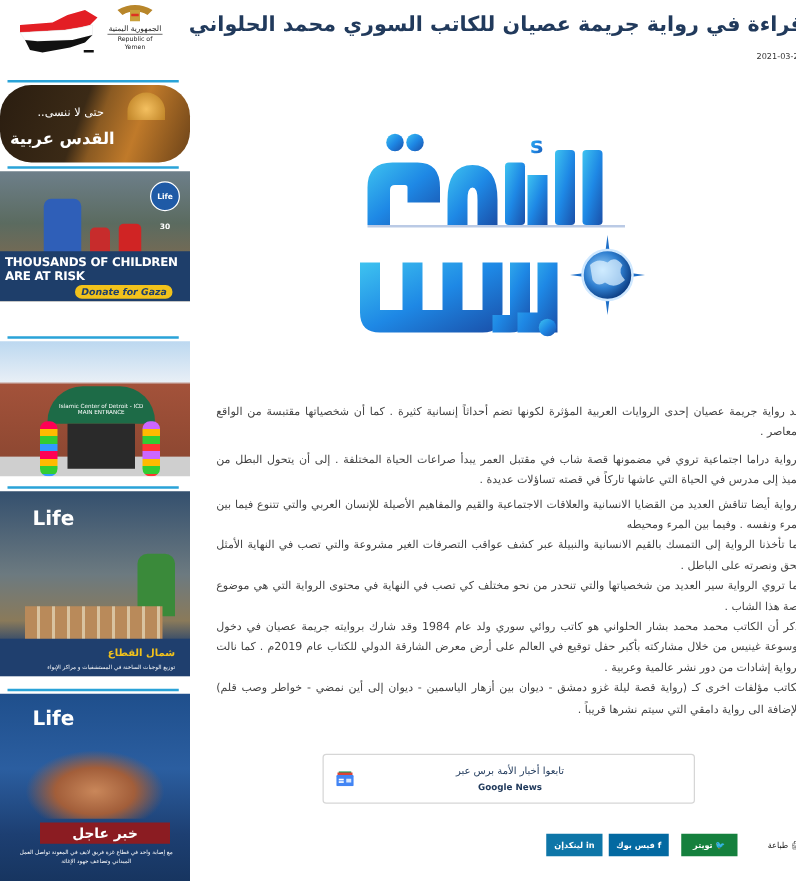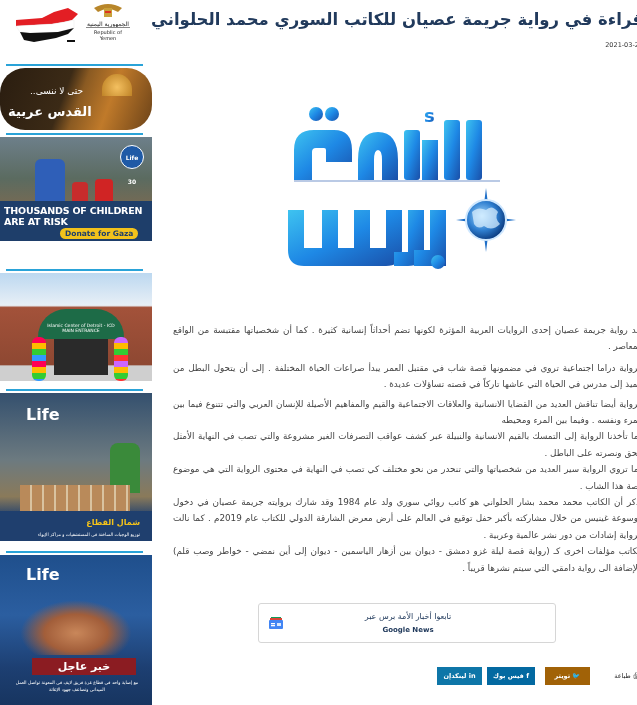--- a/index.html
+++ b/index.html
@@ -25,7 +25,7 @@
   .ad-gaza { top: 137px; height: 104px; background: linear-gradient(180deg, #6d7f8a 0%, #5b6b60 40%, #7a6a52 70%, #4a4034 85%); }
   .gaza-bottom { position: absolute; left: 0; bottom: 0; width: 152px; height: 40px; background: #1e3e6a; }
   .gaza-title { position: absolute; left: 4px; top: 4px; font-size: 9.5px; color: #fff; font-weight: bold; line-height: 11px; letter-spacing: -0.2px; }
-  .gaza-donate { position: absolute; left: 60px; top: 27px; padding: 0 5px; height: 11px; border-radius: 6px; background: #f2c21b; color: #1e3e6a; font-size: 7.5px; font-weight: bold; line-height: 11px; }
+  .gaza-donate { position: absolute; left: 60px; top: 27px; padding: 0 5px; height: 11px; border-radius: 6px; background: #f2c21b; color: #1e3e6a; font-size: 7.5px; font-weight: bold; line-height: 11px; font-style: italic; }
   .life-badge { position: absolute; right: 8px; top: 8px; width: 24px; height: 24px; border-radius: 50%; background: #1f5aa6; border: 1px solid #fff; color: #fff; font-size: 6px; text-align: center; line-height: 24px; font-weight: bold; }
   .gaza-worker { position: absolute; left: 35px; top: 22px; width: 30px; height: 50px; background: #2f5fb8; border-radius: 6px 6px 0 0; }
   .gaza-kid1 { position: absolute; left: 72px; top: 45px; width: 16px; height: 30px; background: #c72c2c; border-radius: 4px 4px 0 0; }

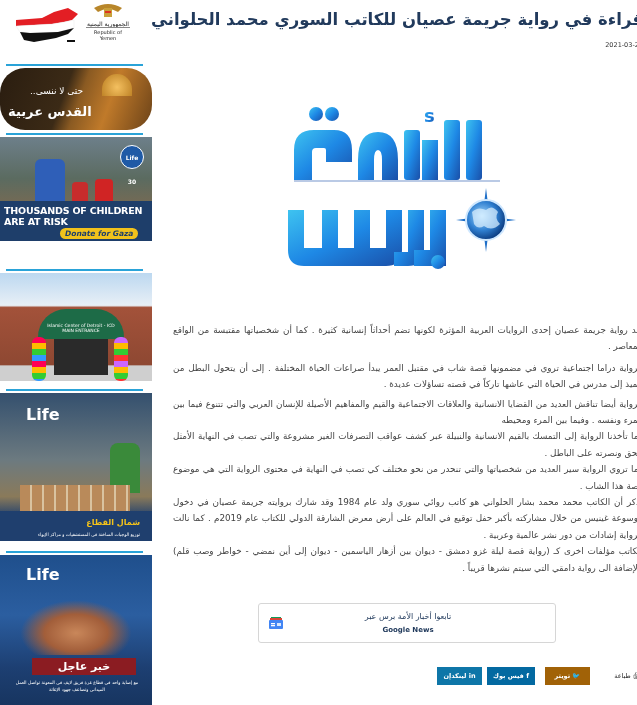--- a/index.html
+++ b/index.html
@@ -205,7 +205,7 @@
     <span>🖨</span>
     <span>طباعة</span>
   </div>
-  <div class="share-btn" style="right:59px; top:667px; width:45px; background:#a16207;">
+  <div class="share-btn" style="right:59px; top:667px; width:45px; background:#15803d;">
     <span>🐦</span>
     <span>تويتر</span>
   </div>

